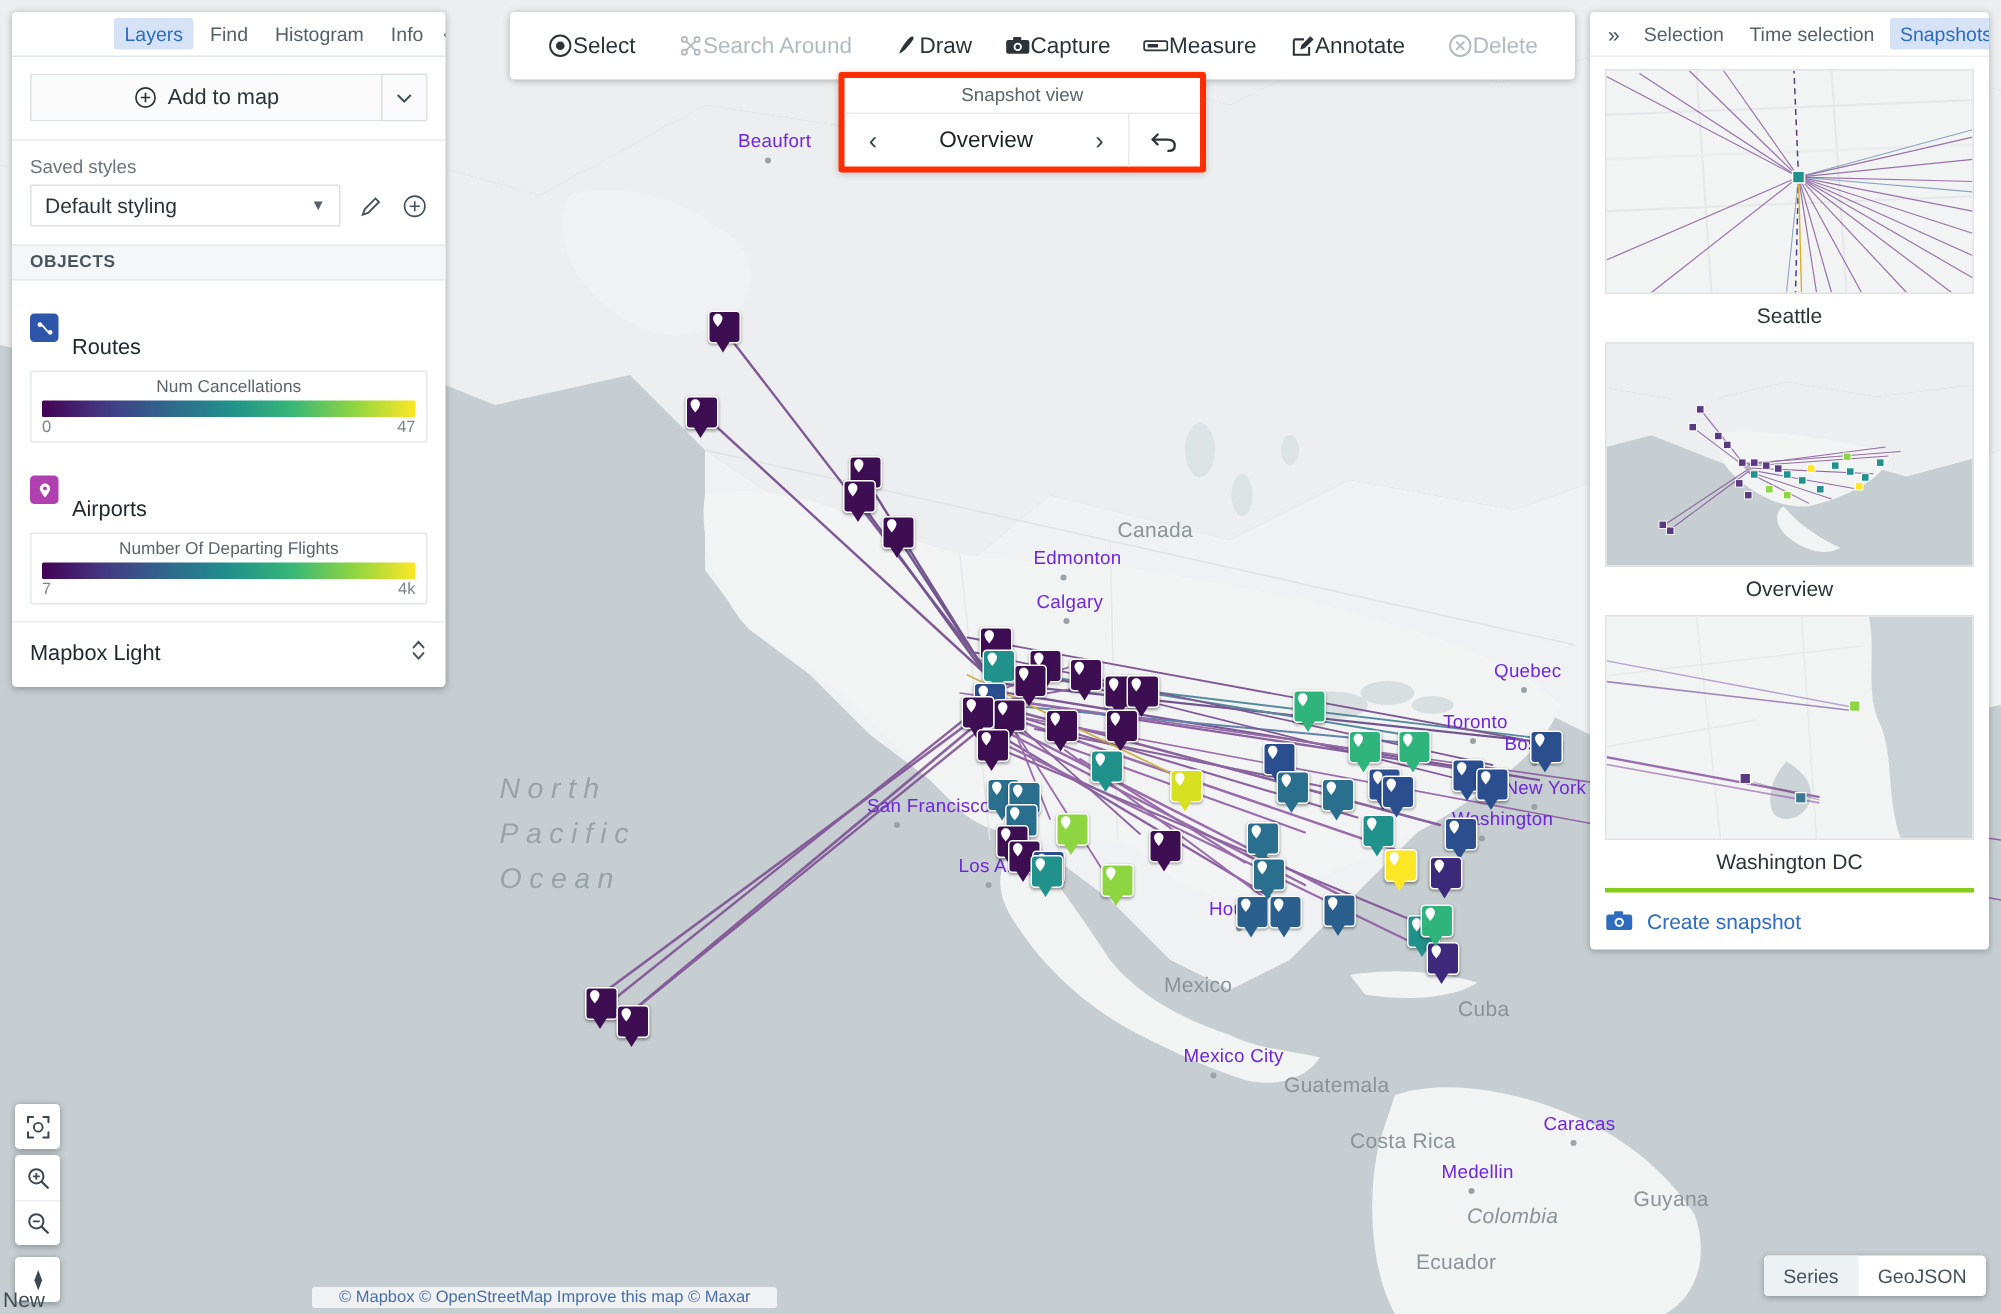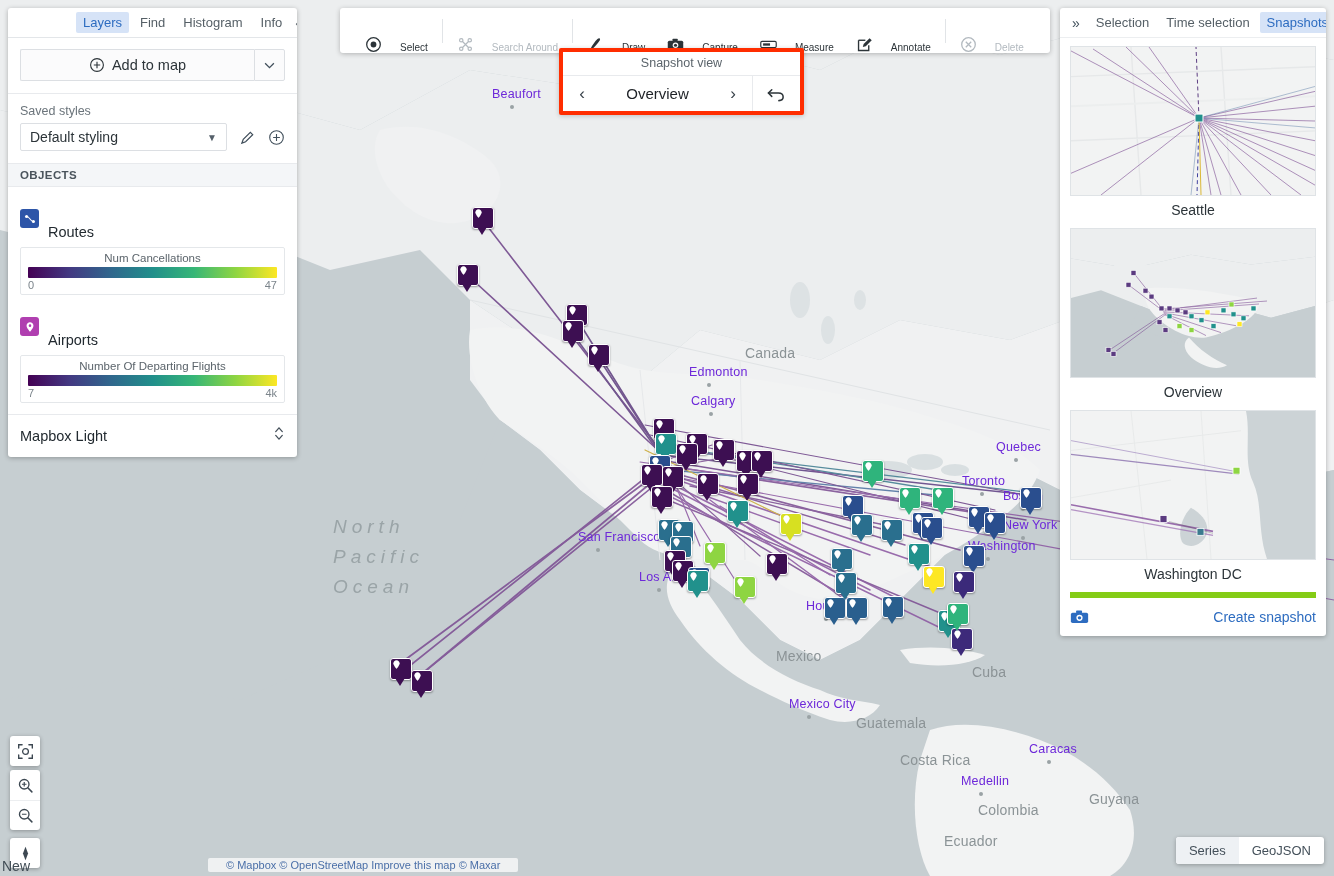--- a/index.html
+++ b/index.html
@@ -133,8 +133,8 @@
     display: flex; align-items: center; padding: 0 14px;
   }
   .tb-item {
-    display: flex; align-items: flex-end; gap: 18px;
-    font-size: 10px; color: #2c3439; cursor: pointer;
+    display: flex; align-items: center; gap: 0;
+    font-size: 15px; color: #2c3439; cursor: pointer;
     padding: 0 11px; height: 100%; white-space: nowrap;
   }
   .tb-item.disabled { color: #b2b9bf; cursor: default; }

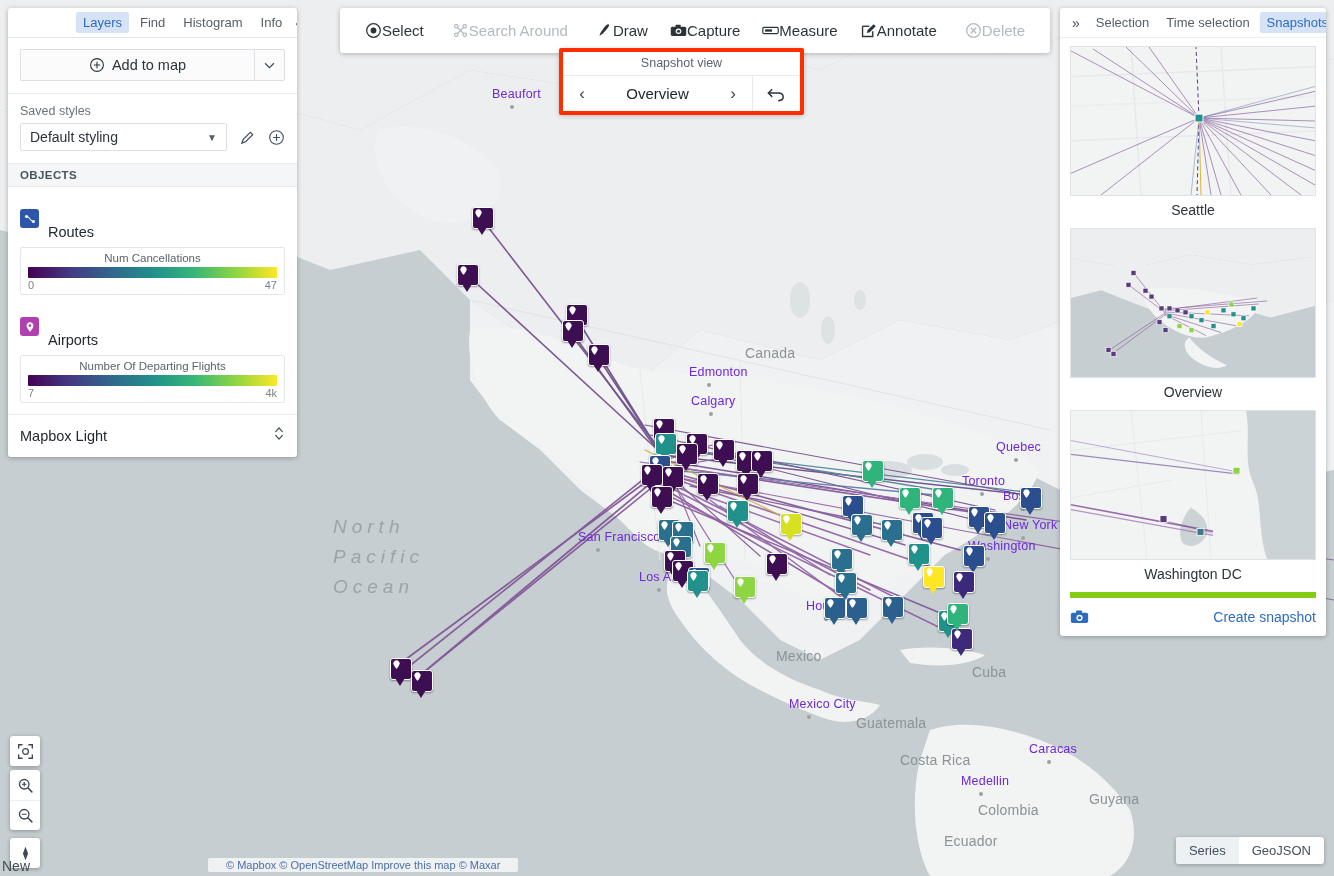--- a/index.html
+++ b/index.html
@@ -193,8 +193,8 @@
     text-align: center; font-size: 14px; color: #2c3439; padding: 6px 0 2px;
   }
   .create-snap {
-    border-top: 6px solid #84cc16; padding: 11px 0;
-    display: flex; align-items: center; justify-content: space-between; gap: 9px;
+    border-top: 3px solid #84cc16; padding: 11px 0;
+    display: flex; align-items: center; justify-content: flex-start; gap: 9px;
     font-size: 14px; color: #2d6cc0; cursor: pointer; margin-top: 2px;
   }
 

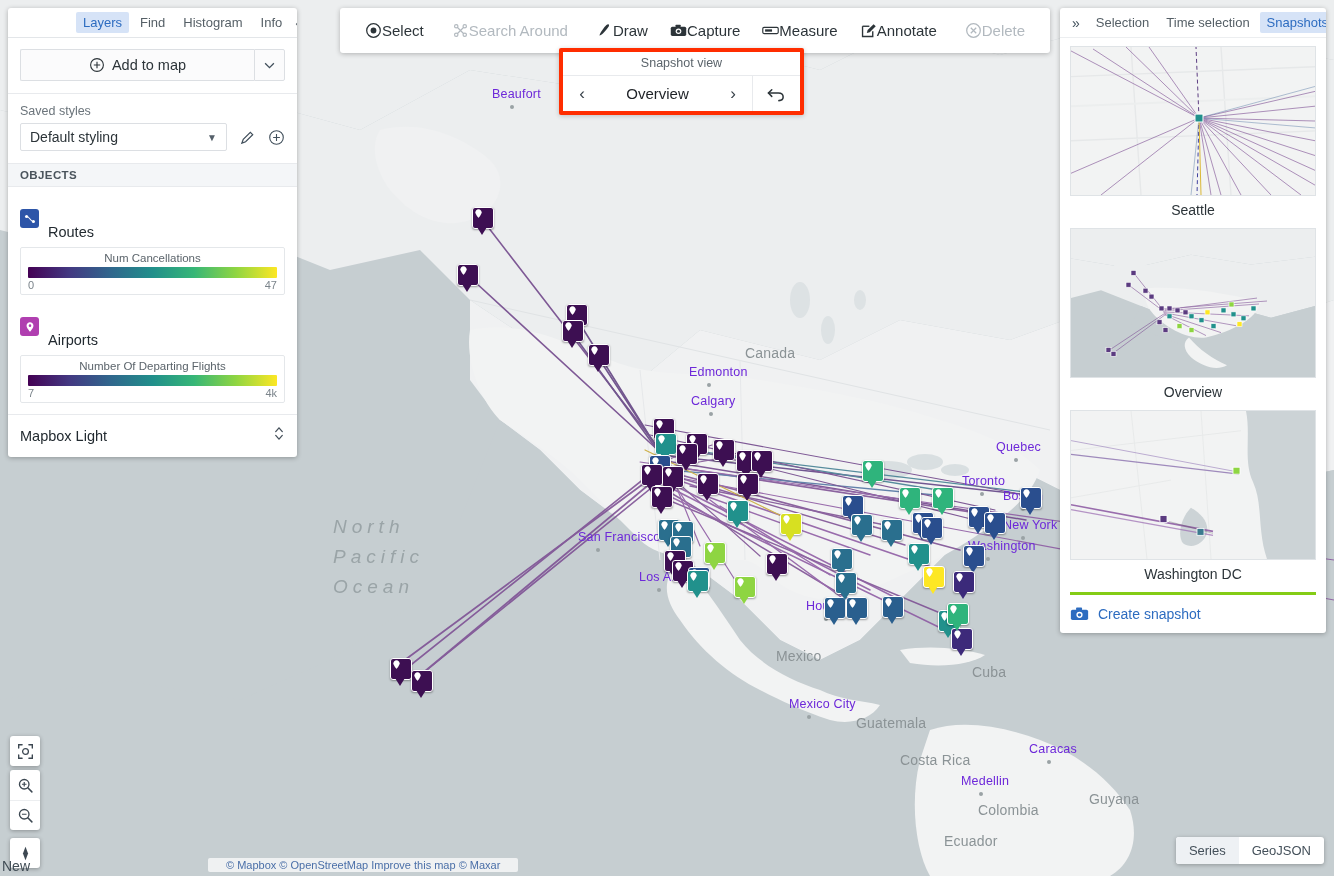--- a/index.html
+++ b/index.html
@@ -342,7 +342,7 @@
         <div class="map-label country" style="left: 972px; top: 664px;">Cuba</div>
         <div class="map-label country" style="left: 856px; top: 715px;">Guatemala</div>
         <div class="map-label country" style="left: 900px; top: 752px;">Costa Rica</div>
-        <div class="map-label country" style="left: 978px; top: 802px;">Colombia</div>
+        <div class="map-label country" style="left: 978px; top: 802px; font-style: italic;">Colombia</div>
         <div class="map-label country" style="left: 944px; top: 833px;">Ecuador</div>
         <div class="map-label country" style="left: 1089px; top: 791px;">Guyana</div>
         <div class="map-label country" style="left: 1198px; top: 8px;">Greenland</div>

